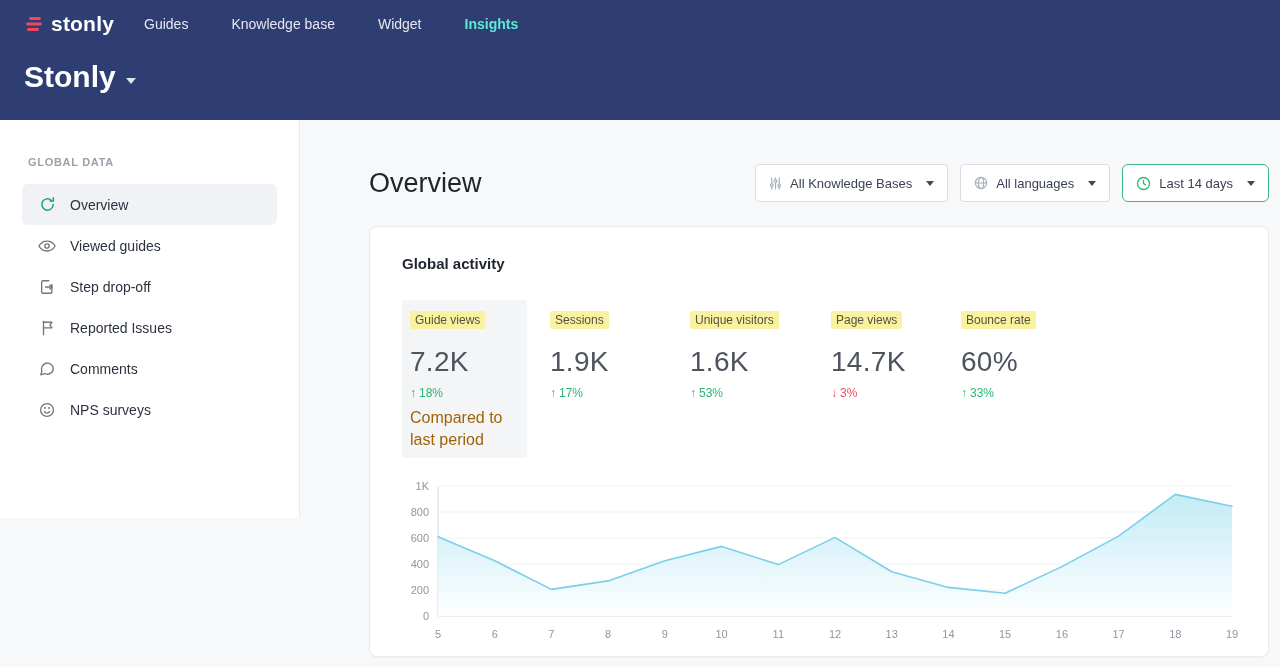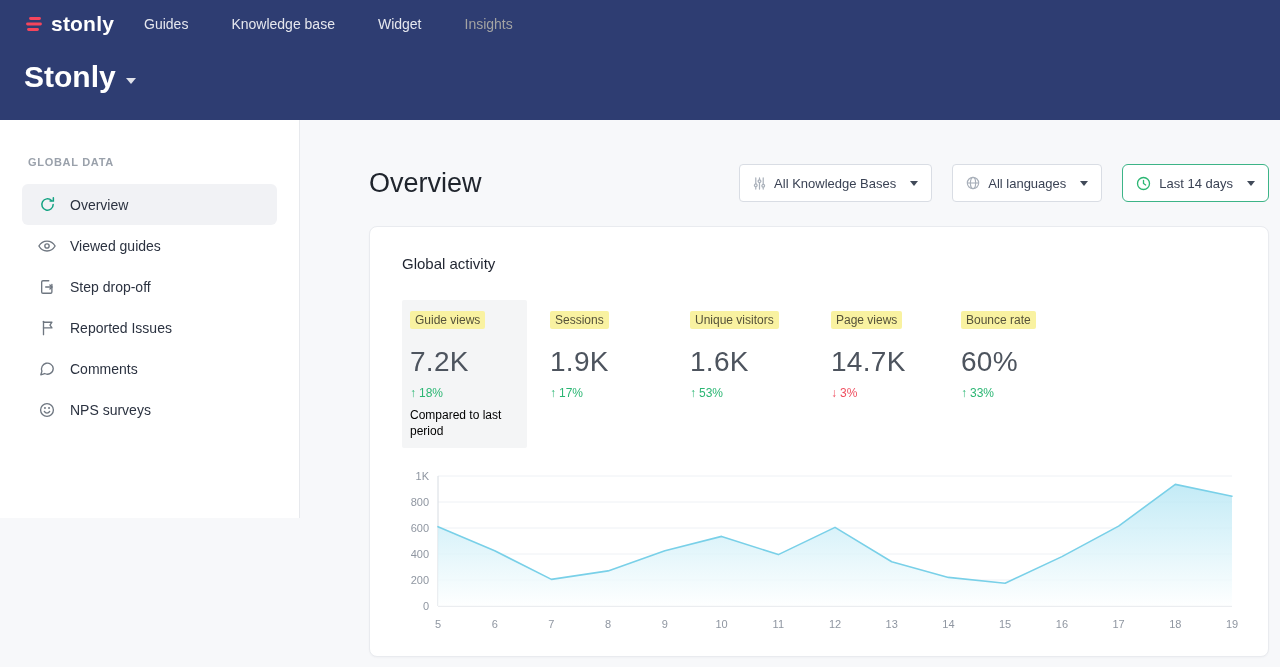--- a/index.html
+++ b/index.html
@@ -14,7 +14,7 @@
   .logo-text{font-size:21px;font-weight:700;letter-spacing:.2px;color:#fff}
   .nav-links{display:flex;gap:43px;margin-left:30px;align-items:center}
   .nav-link{color:rgba(255,255,255,.88);font-size:14px;text-decoration:none}
-  .nav-link.active{color:#a3a3a3;font-weight:400}
+  .nav-link.active{color:#5eead4;font-weight:700}
   .workspace-row{display:flex;align-items:center;gap:10px;margin-top:12px}
   .workspace-title{font-size:30px;font-weight:600;color:#fff}
   .ws-caret{width:0;height:0;border-left:5px solid transparent;border-right:5px solid transparent;border-top:6px solid rgba(255,255,255,.85);margin-top:8px}

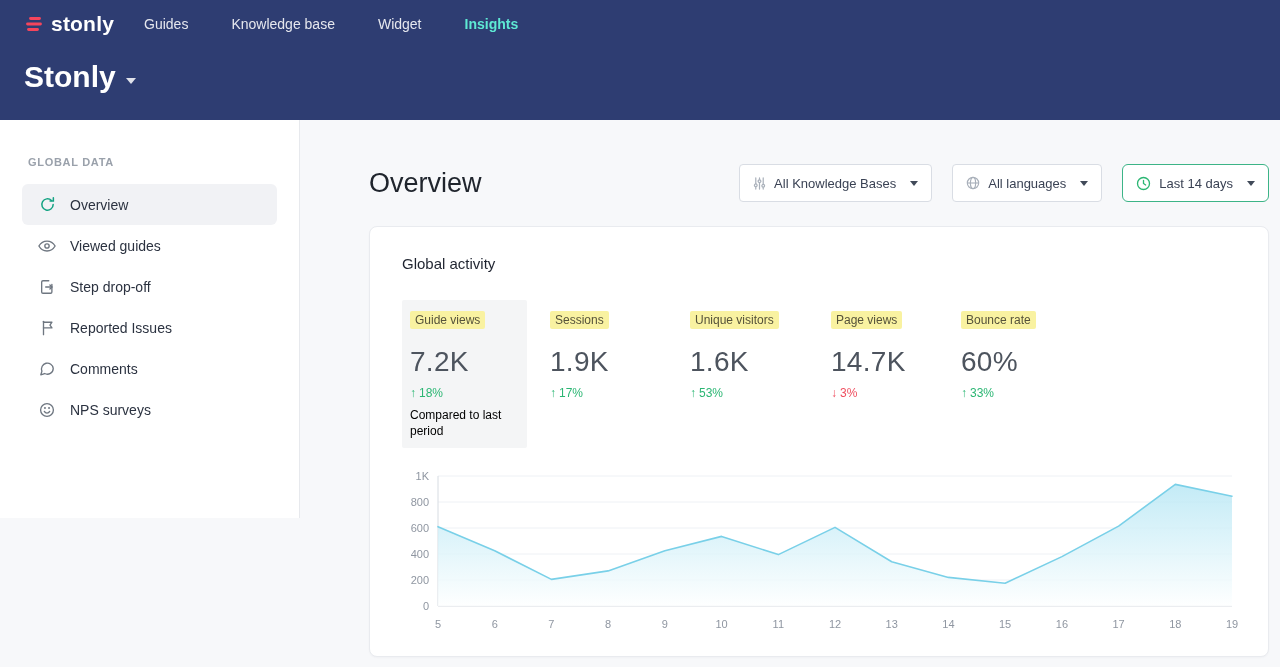--- a/index.html
+++ b/index.html
@@ -34,7 +34,7 @@
   .main{flex:1;padding:44px 10px 0 69px}
   .main-header{display:flex;align-items:center;justify-content:space-between;width:900px}
   .page-title{font-size:27px;font-weight:400;color:#20252d}
-  .filters{display:flex;gap:20px}
+  .filters{display:flex;gap:12px}
   .filter{display:flex;align-items:center;gap:8px;height:38px;padding:0 13px;background:#fff;border:1px solid #d9dde4;border-radius:4px;font-size:13px;color:#3a4254;font-family:inherit}
   .filter .f-icon{display:flex;align-items:center;color:#a9b0ba}
   .filter.accent{border:1px solid #3cb487;border-radius:6px}

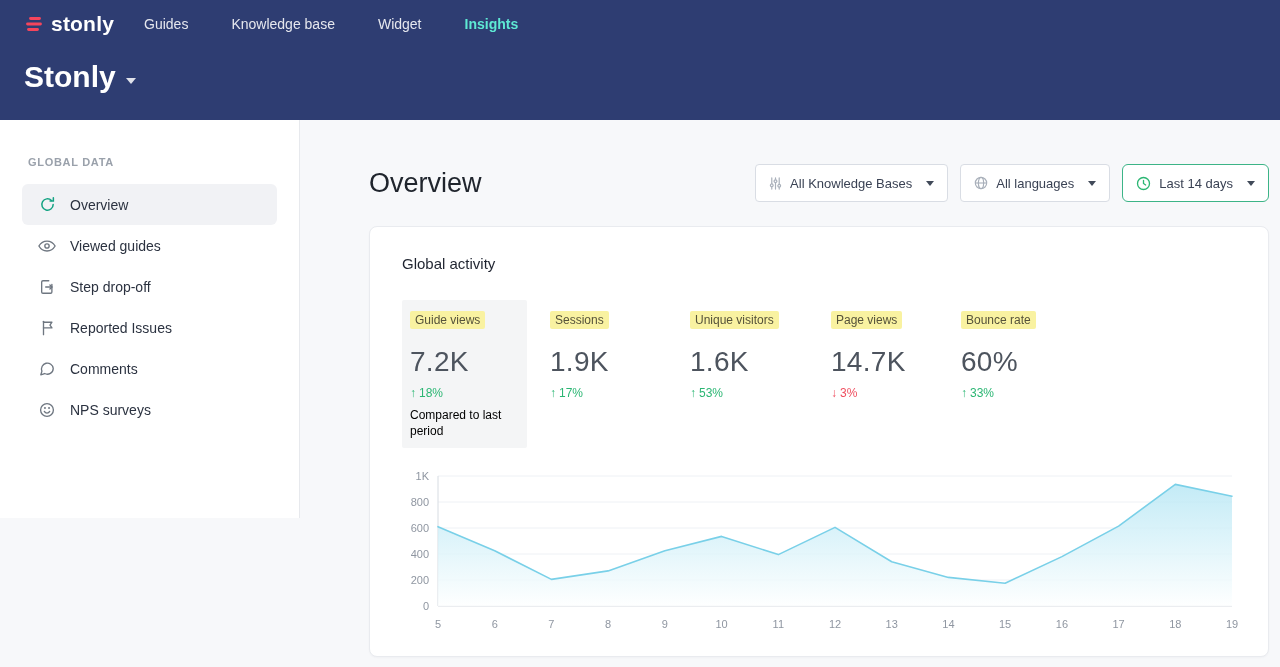--- a/index.html
+++ b/index.html
@@ -43,7 +43,7 @@
 
   
   .card{width:900px;height:431px;margin-top:24px;background:#fff;border:1px solid #e9ebef;border-radius:8px;padding:28px 32px;box-shadow:0 1px 2px rgba(20,30,60,.03)}
-  .card-title{font-size:15px;font-weight:400;color:#1f2430}
+  .card-title{font-size:15px;font-weight:700;color:#1f2430}
 
   .metrics{display:grid;grid-template-columns:140px 140px 141px 130px 150px 1fr;margin-top:28px;align-items:start}
   .metric{padding:10px 10px 8px 8px}

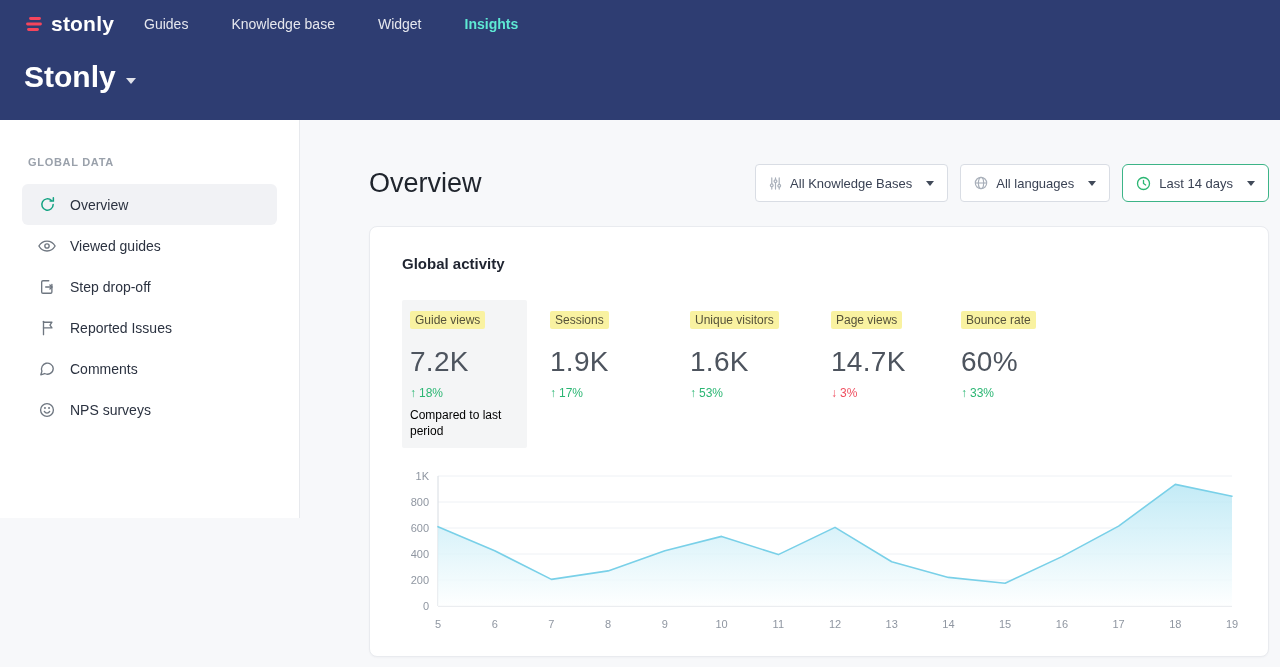--- a/index.html
+++ b/index.html
@@ -55,7 +55,7 @@
   .m-change .arrow{margin-right:3px;font-weight:700}
   .m-change.up{color:#2bb673}
   .m-change.down{color:#ef4e5f}
-  .m-note{margin-top:7px;font-size:12px;color:#000000;line-height:1.35;max-width:106px}
+  .m-note{margin-top:7px;font-size:16px;color:#a16207;line-height:1.35;max-width:106px}
 
   .chart-wrap{margin-top:16px}
   #activity-chart .tick{font-size:11px;fill:#8f96a1;font-family:"Liberation Sans",sans-serif}

